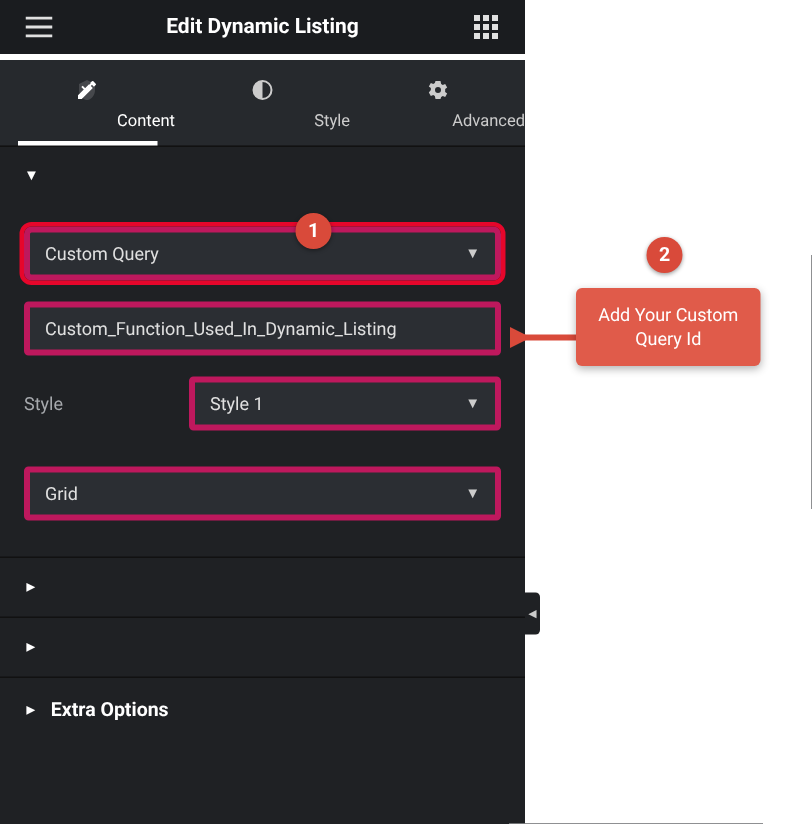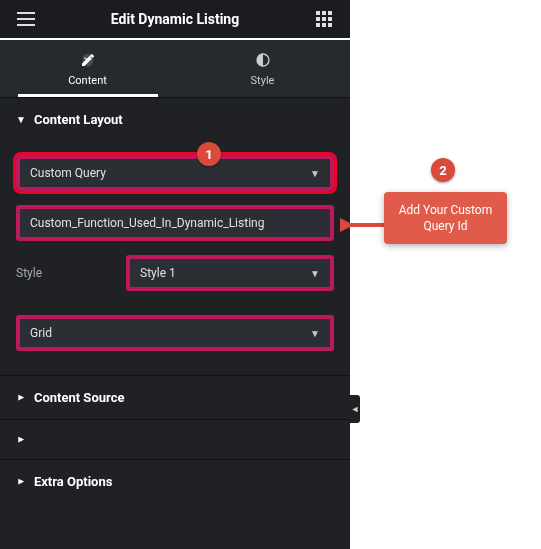--- a/index.html
+++ b/index.html
@@ -5,7 +5,7 @@
   * { box-sizing: border-box; margin: 0; padding: 0; font-family: -apple-system, BlinkMacSystemFont, "Segoe UI", Roboto, sans-serif; }
   body { background: #fff; width: 541px; height: 549px; position: relative; overflow: hidden; }
   .panel { width: 350px; height: 549px; background: #1f2124; color: #e0e0e0; display: flex; flex-direction: column; position: relative; }
-  .topbar { display: flex; align-items: center; justify-content: space-between; height: 40px; padding: 0 16px; background: #1a1c1f; border-bottom: 2px solid #ffffff; }
+  .topbar { display: flex; align-items: center; justify-content: space-between; height: 40px; padding: 0 16px; background: #1a1c1f; border-bottom: 4px solid #ffffff; }
   .topbar .hamburger, .topbar .grid-icon { width: 20px; height: 20px; display: flex; align-items: center; justify-content: center; cursor: pointer; }
   .topbar .title { font-weight: 700; font-size: 14px; color: #fff; }
   .tabs { display: flex; background: #26292d; }

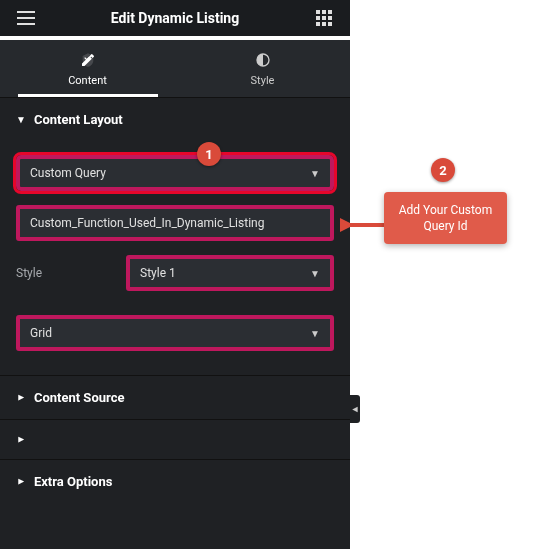--- a/index.html
+++ b/index.html
@@ -9,7 +9,7 @@
   .topbar .hamburger, .topbar .grid-icon { width: 20px; height: 20px; display: flex; align-items: center; justify-content: center; cursor: pointer; }
   .topbar .title { font-weight: 700; font-size: 14px; color: #fff; }
   .tabs { display: flex; background: #26292d; }
-  .tab { flex: 1; text-align: center; padding: 12px 0 10px; font-size: 11px; color: #ccc; cursor: pointer; position: relative; }
+  .tab { flex: 1; text-align: right; padding: 12px 0 10px; font-size: 11px; color: #ccc; cursor: pointer; position: relative; }
   .tab.active { color: #fff; }
   .tab.active::after { content: ""; position: absolute; left: 10%; right: 10%; bottom: 0; height: 3px; background: #fff; }
   .tab .ticon { display: block; margin: 0 auto 6px; }

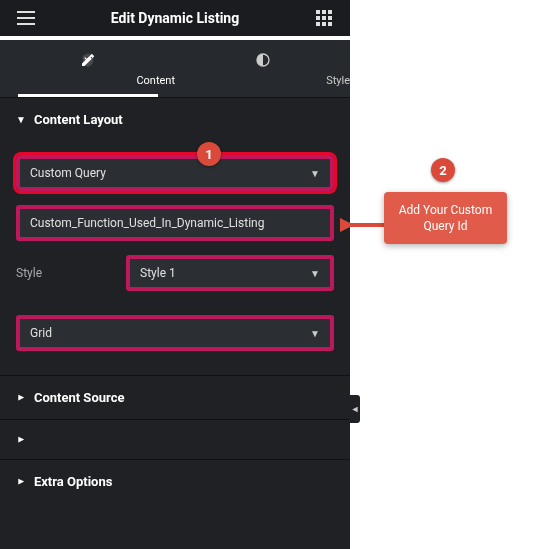--- a/index.html
+++ b/index.html
@@ -94,6 +94,12 @@
         </svg>
       <span>Style</span>
     </div>
+    <div class="tab">
+      <svg class="ticon" width="16" height="16" viewBox="0 0 24 24">
+          <path fill="#ccc" d="M19.14 12.94a7.49 7.49 0 000-1.88l2.03-1.58-2-3.46-2.39.96a7.54 7.54 0 00-1.63-.94L14.5 3h-5l-.65 2.04c-.58.24-1.12.55-1.63.94l-2.39-.96-2 3.46 2.03 1.58a7.49 7.49 0 000 1.88L2.83 14.5l2 3.46 2.39-.96c.5.39 1.05.7 1.63.94L9.5 21h5l.65-2.04c.58-.24 1.12-.55 1.63-.94l2.39.96 2-3.46-2.03-1.58zM12 15a3 3 0 110-6 3 3 0 010 6z"></path>
+        </svg>
+      <span>Advanced</span>
+    </div>
   </div>
 
   <div class="section-header">

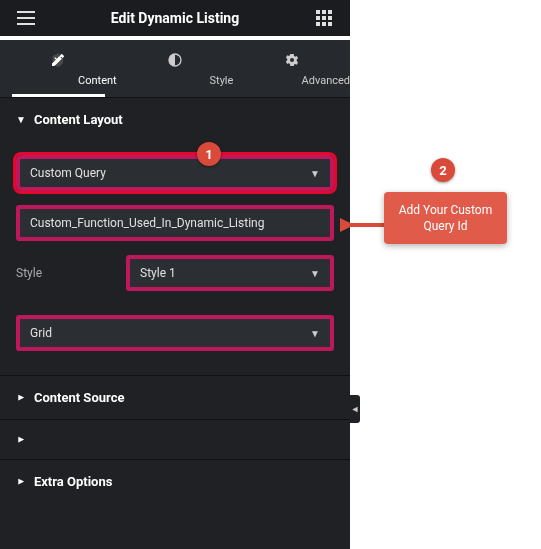--- a/index.html
+++ b/index.html
@@ -104,7 +104,6 @@
 
   <div class="section-header">
     <span class="arrow">▼</span>
-    <span>Content Layout</span>
   </div>
   <div class="section-body">
 

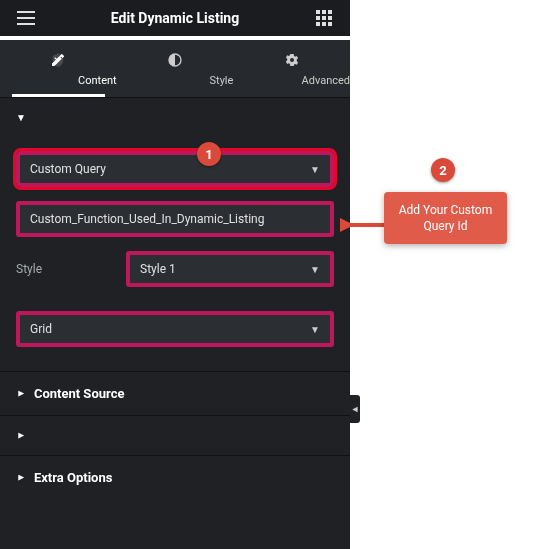--- a/index.html
+++ b/index.html
@@ -147,7 +147,6 @@
 
   <div class="section-header collapsed">
     <span class="arrow">▼</span>
-    <span>Content Source</span>
   </div>
 
   <div class="section-header collapsed">

